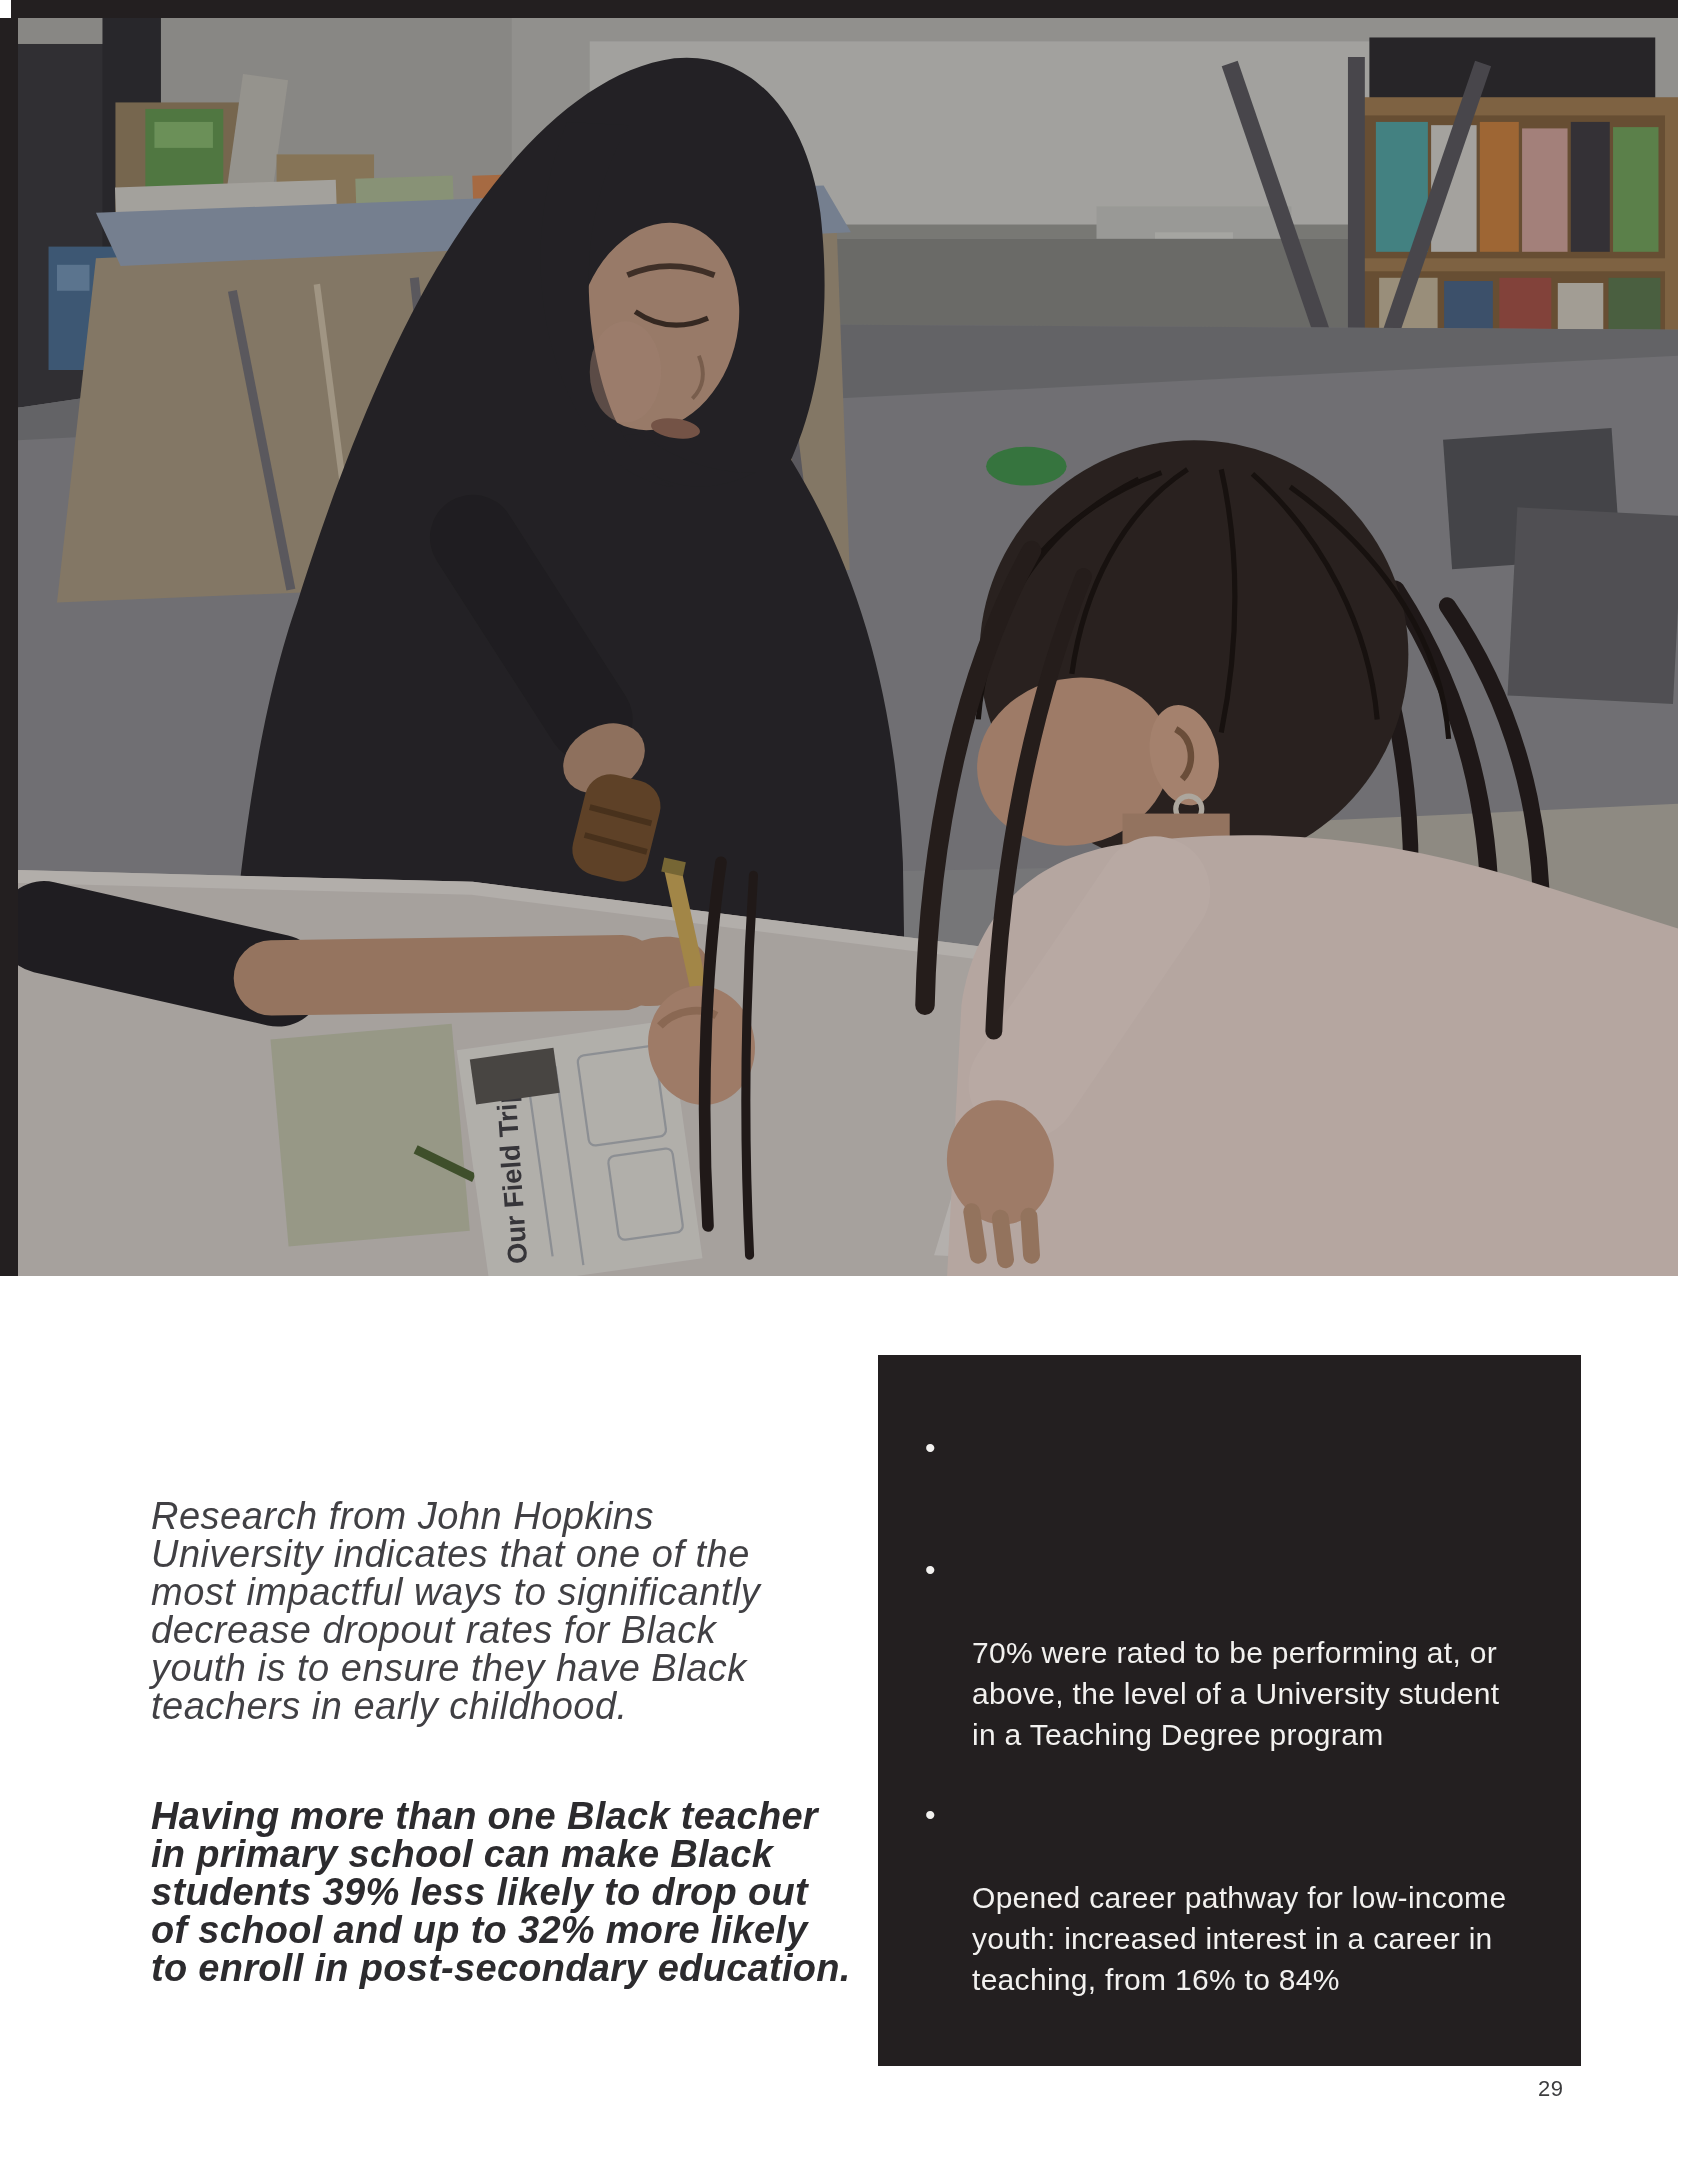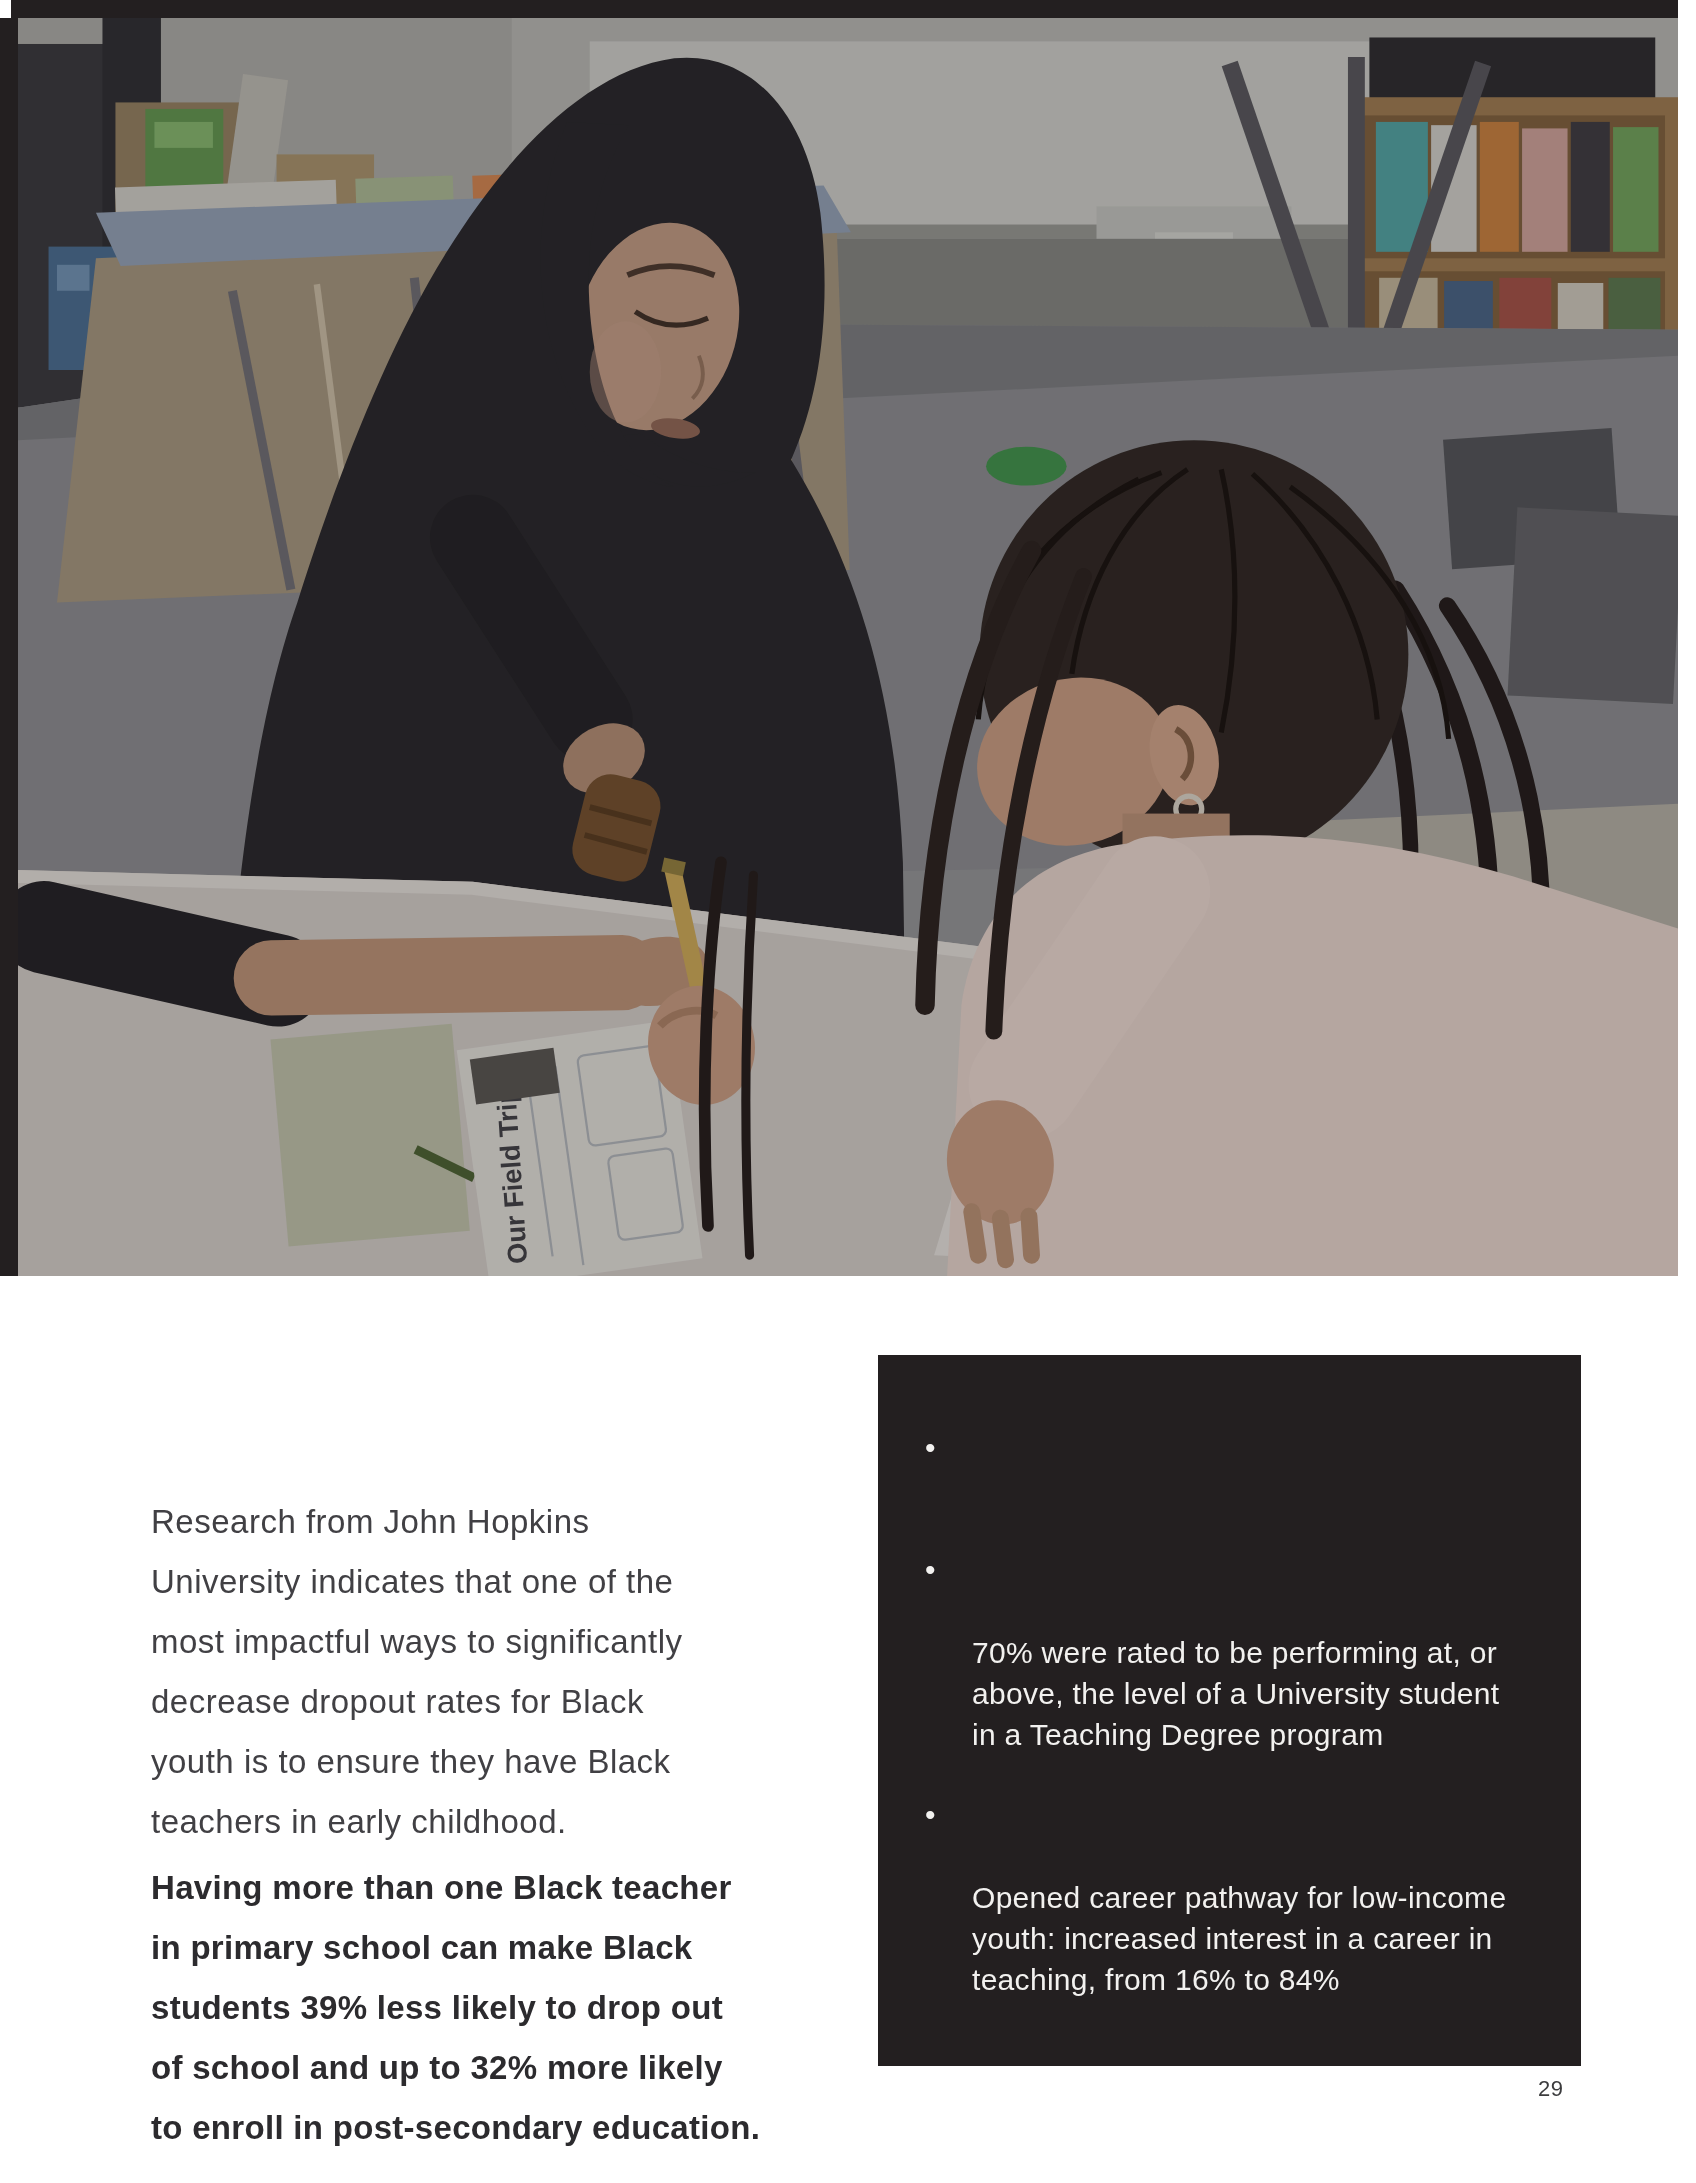--- a/index.html
+++ b/index.html
@@ -22,7 +22,7 @@
   .photo-wrap svg{display:block;width:100%;height:100%;}
   .col-left{
     position:absolute;left:151px;width:734px;color:var(--body-text);
-    font-size:33px;line-height:60px;letter-spacing:0.5px;white-space:pre-line;
+    font-size:38px;line-height:38px;letter-spacing:0.5px;white-space:pre-line;font-style:italic;
   }
   .para-regular{top:1459px;}
   .para-bold{top:1825px;font-weight:700;color:var(--bold-text);letter-spacing:0.3px;}

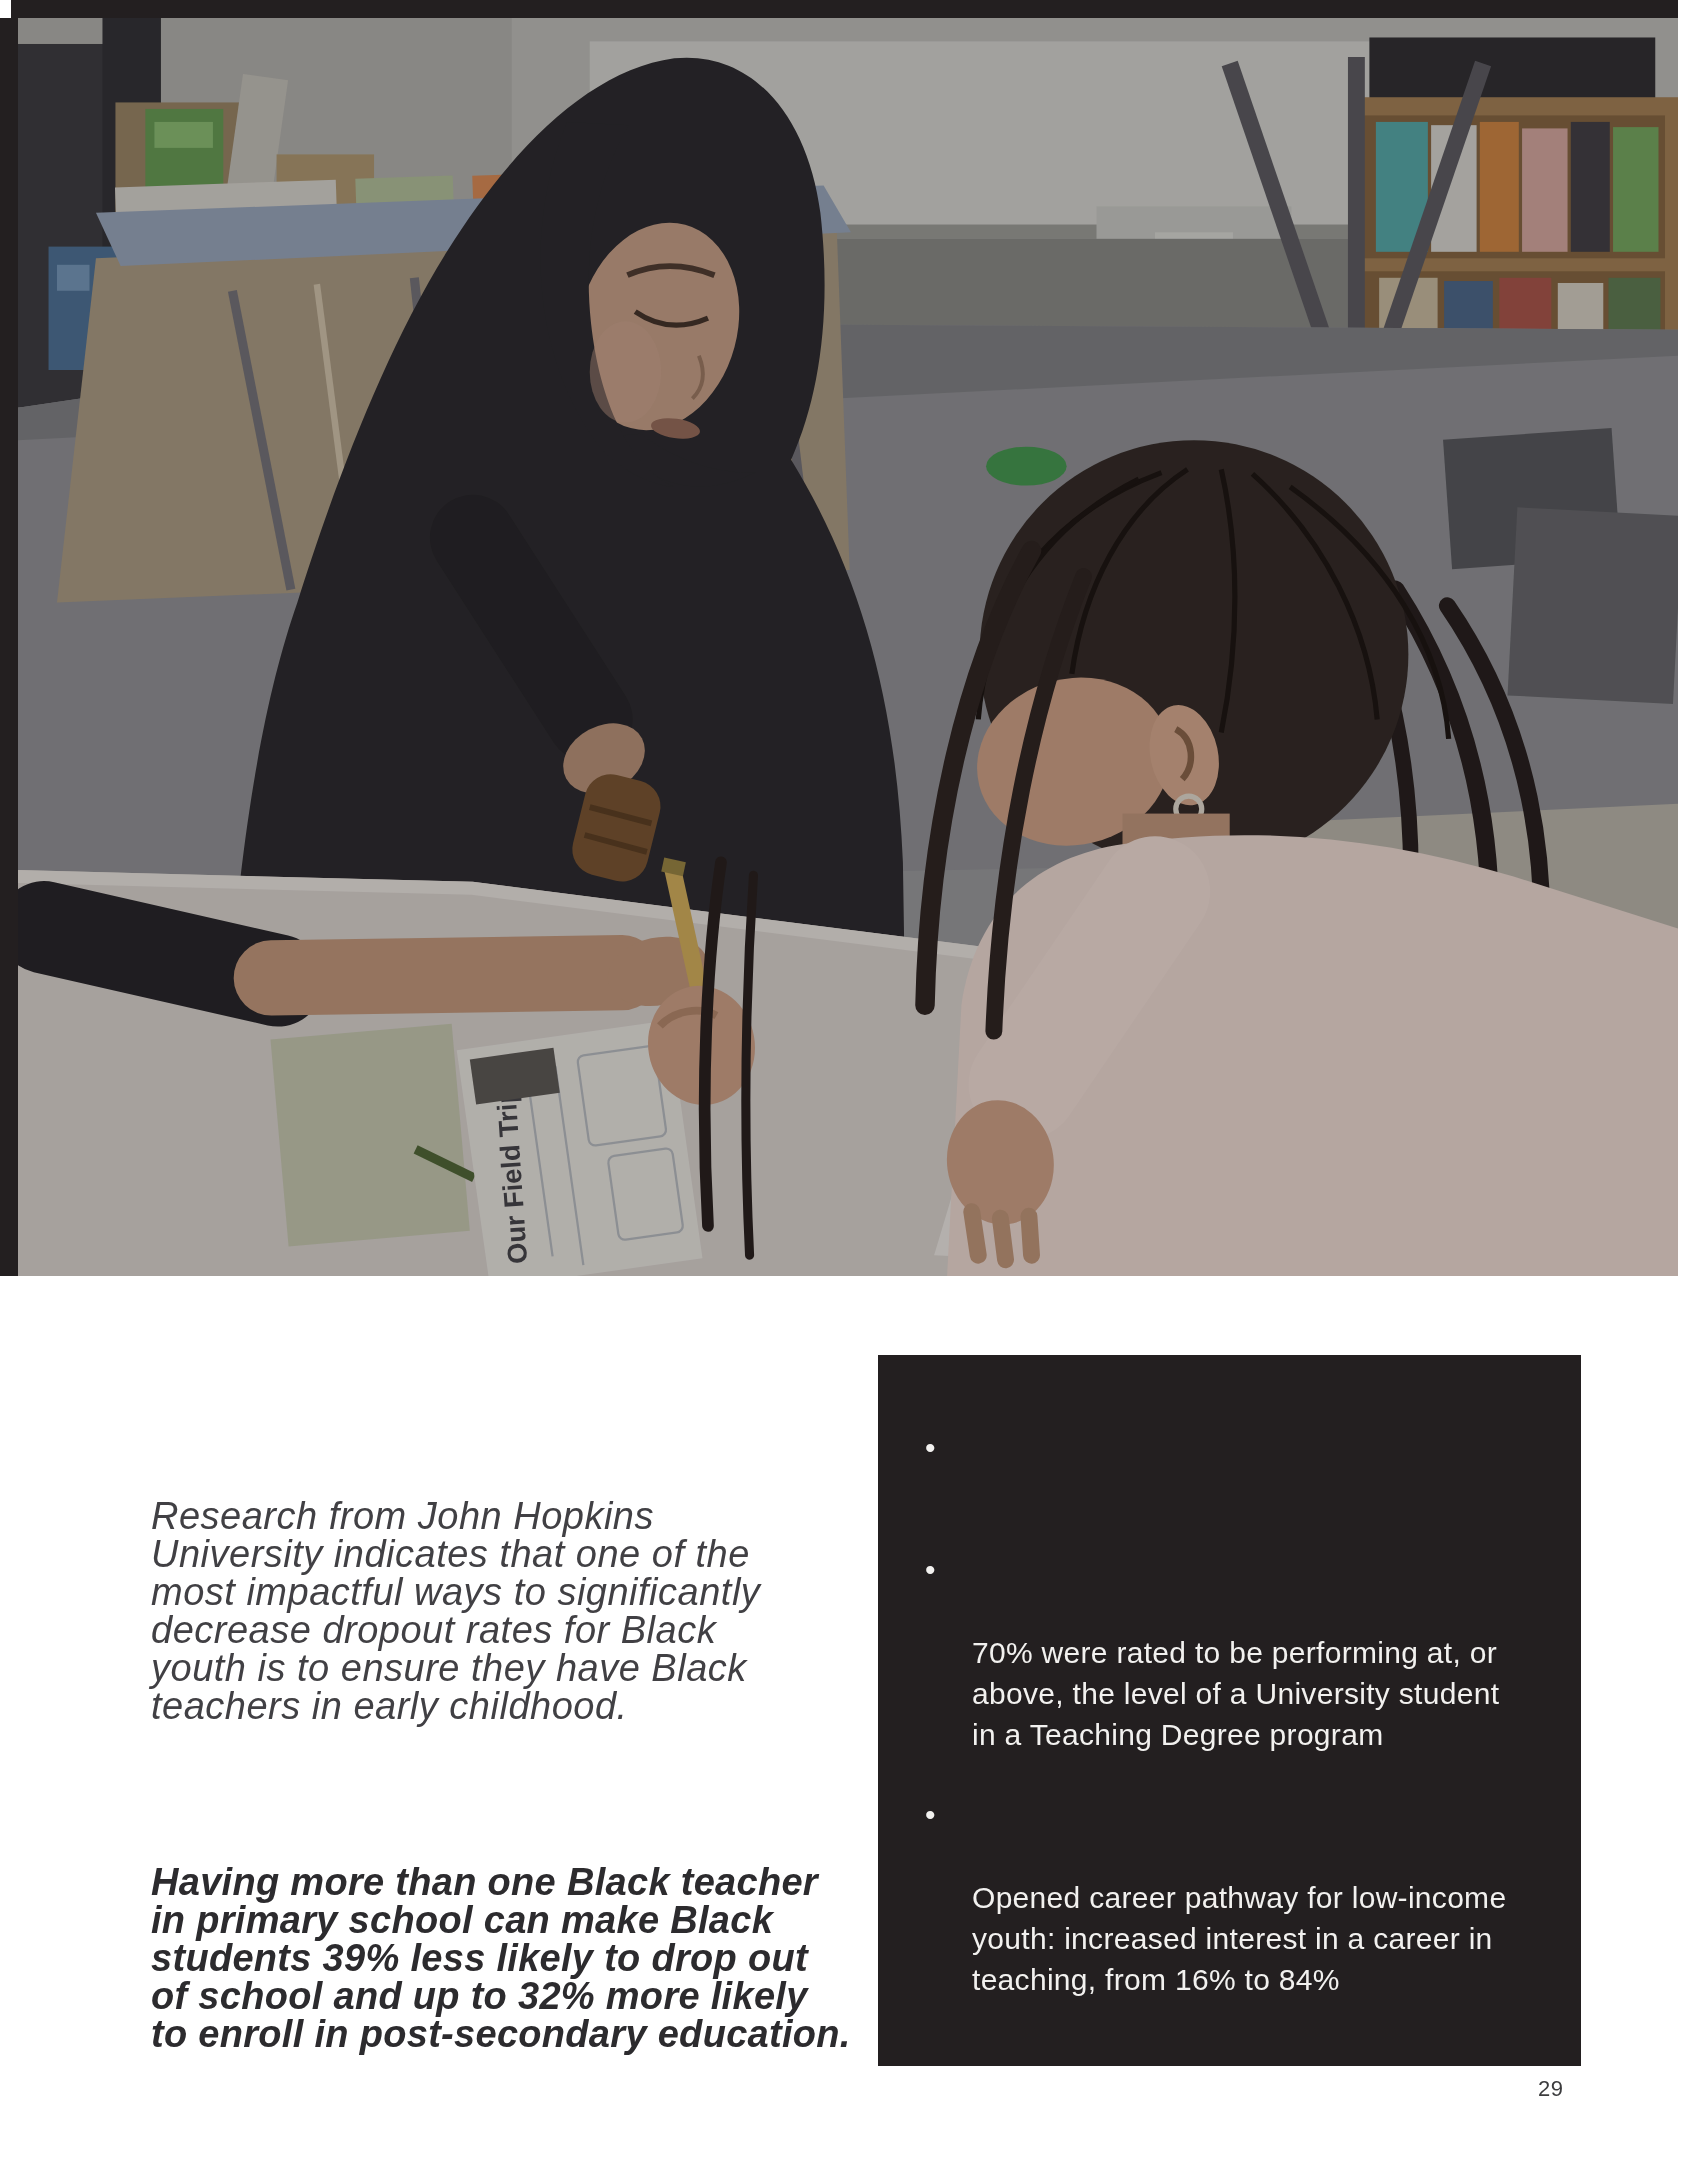--- a/index.html
+++ b/index.html
@@ -25,7 +25,7 @@
     font-size:38px;line-height:38px;letter-spacing:0.5px;white-space:pre-line;font-style:italic;
   }
   .para-regular{top:1459px;}
-  .para-bold{top:1825px;font-weight:700;color:var(--bold-text);letter-spacing:0.3px;}
+  .para-bold{top:1759px;font-weight:700;color:var(--bold-text);letter-spacing:0.3px;}
   .stats-box{
     position:absolute;left:878px;top:1355px;width:703px;height:711px;
     background:var(--box-bg);box-sizing:border-box;padding:73px 32px 0 0;

